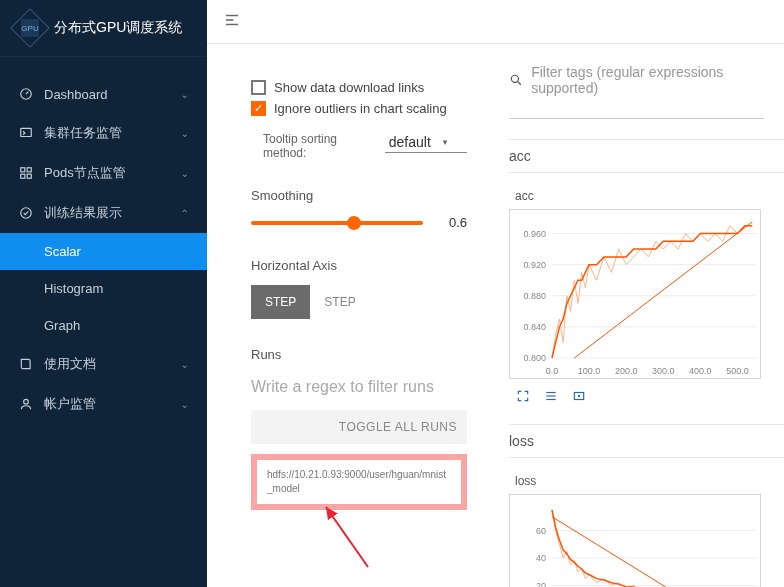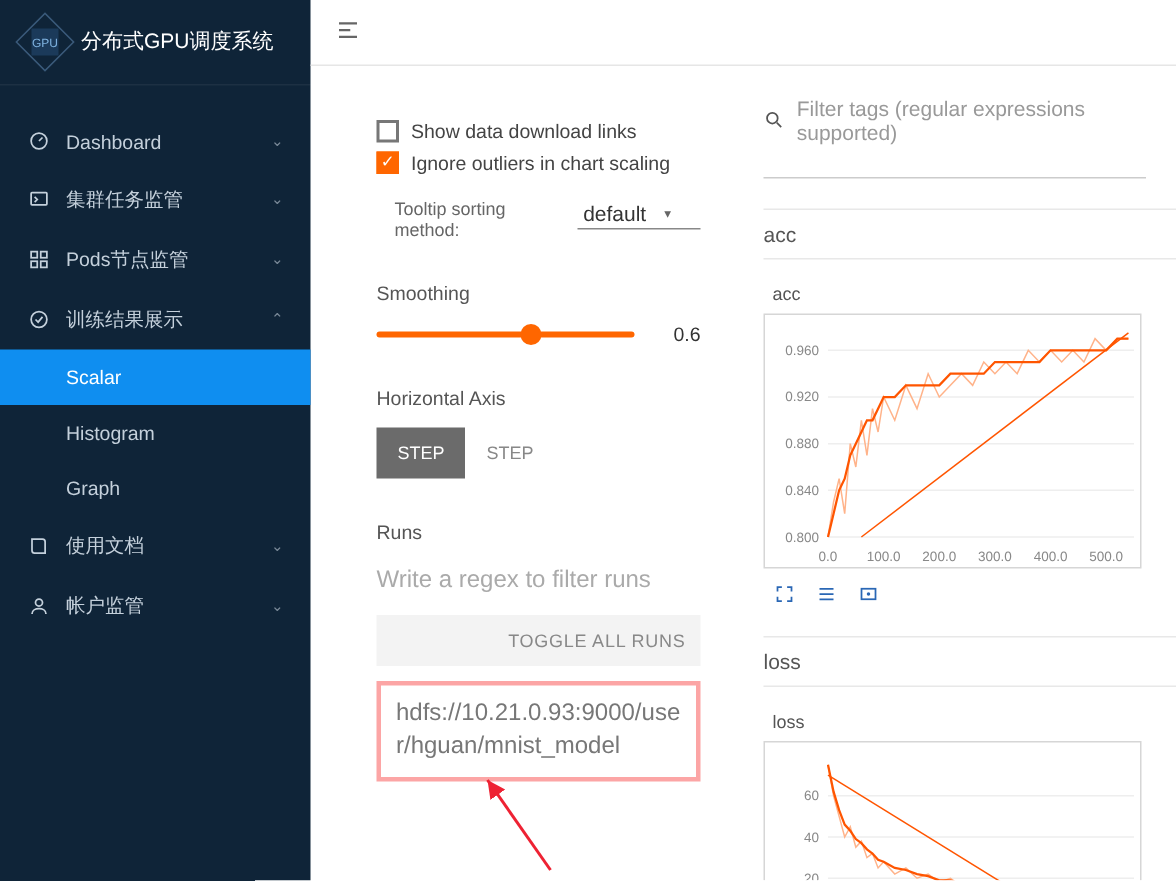--- a/index.html
+++ b/index.html
@@ -52,7 +52,7 @@
 
 .runs-input { margin-top: 8px; font-size: 16px; color: #aaa; padding: 4px 0; }
 .toggle-btn { width: 100%; margin-top: 10px; padding: 10px; background: #f3f3f3; color: #888; font-size: 12px; text-align: right; letter-spacing: 0.5px; cursor: pointer; }
-.run-box { margin-top: 10px; border: 3px solid #fca5a5; padding: 8px 10px; font-size: 16px; color: #777; word-break: break-all; line-height: 1.4; position: relative; }
+.run-box { margin-top: 10px; border: 6px solid #fca5a5; padding: 8px 10px; font-size: 10px; color: #777; word-break: break-all; line-height: 1.4; position: relative; }
 .arrow { position: absolute; left: 30%; top: 95%; }
 
 .filter-row { display: flex; align-items: center; gap: 8px; border-bottom: 1px solid #ccc; padding-bottom: 22px; margin-right: 20px; color: #999; font-size: 14px; }

